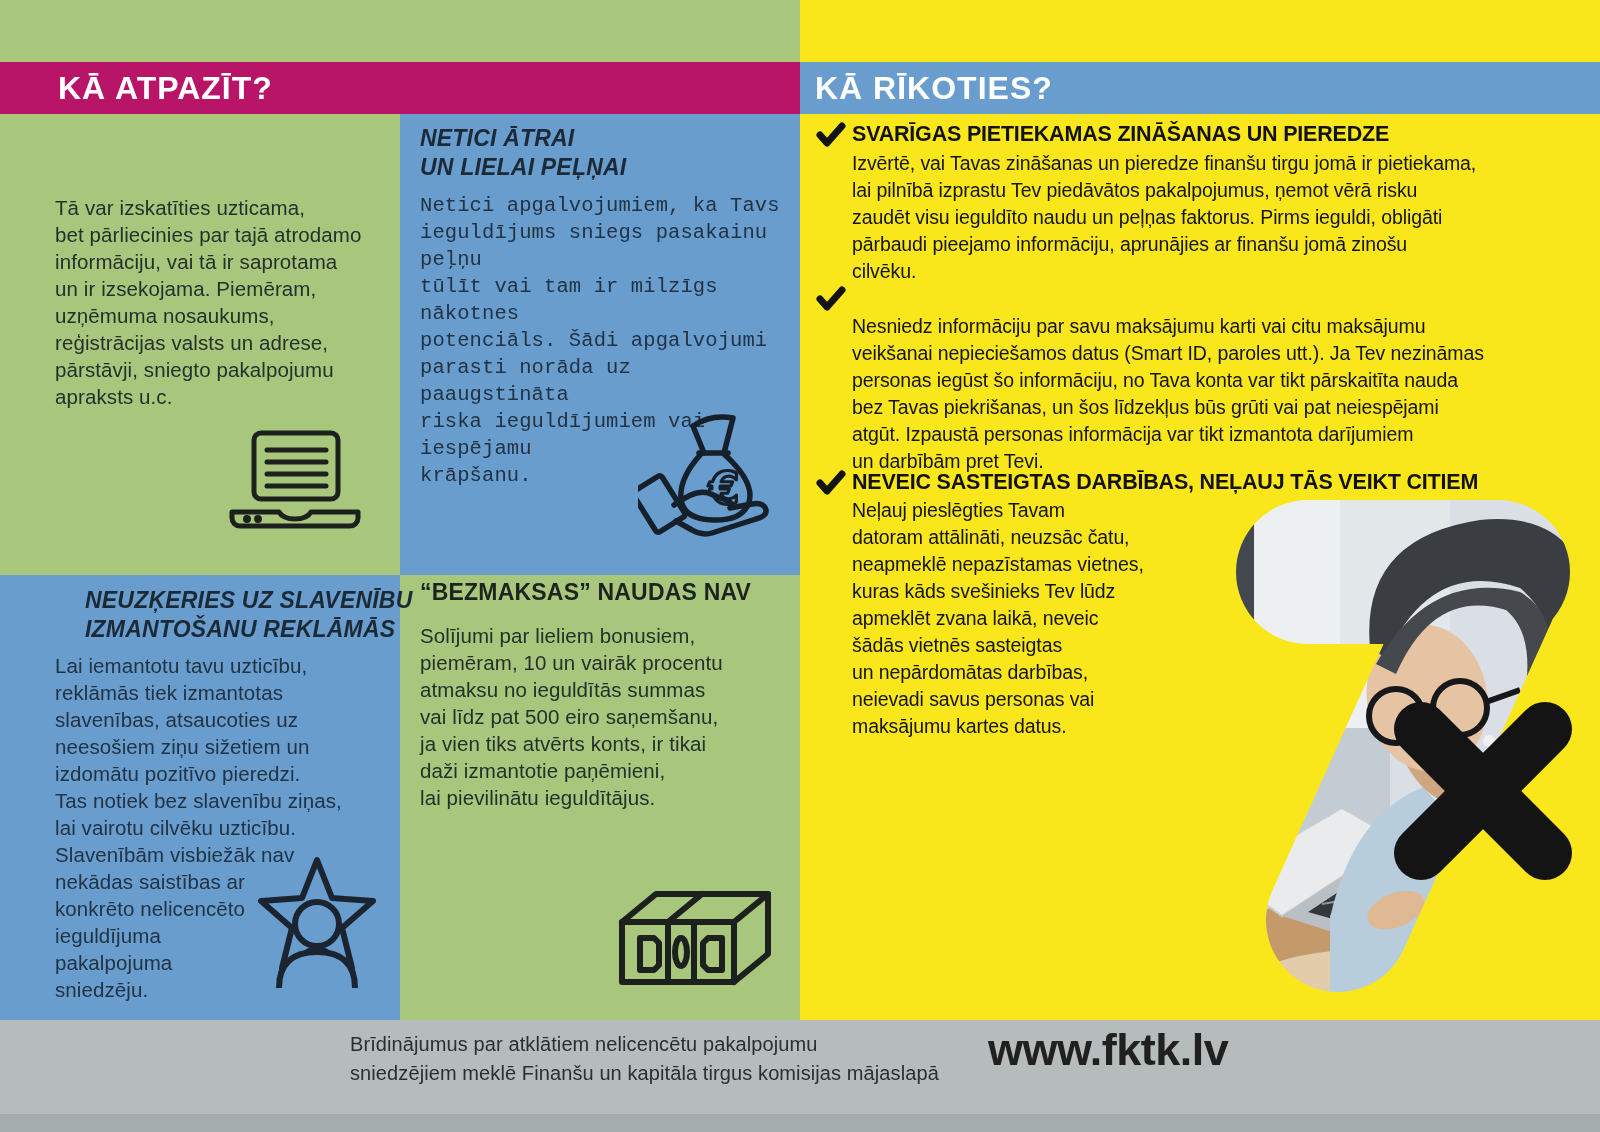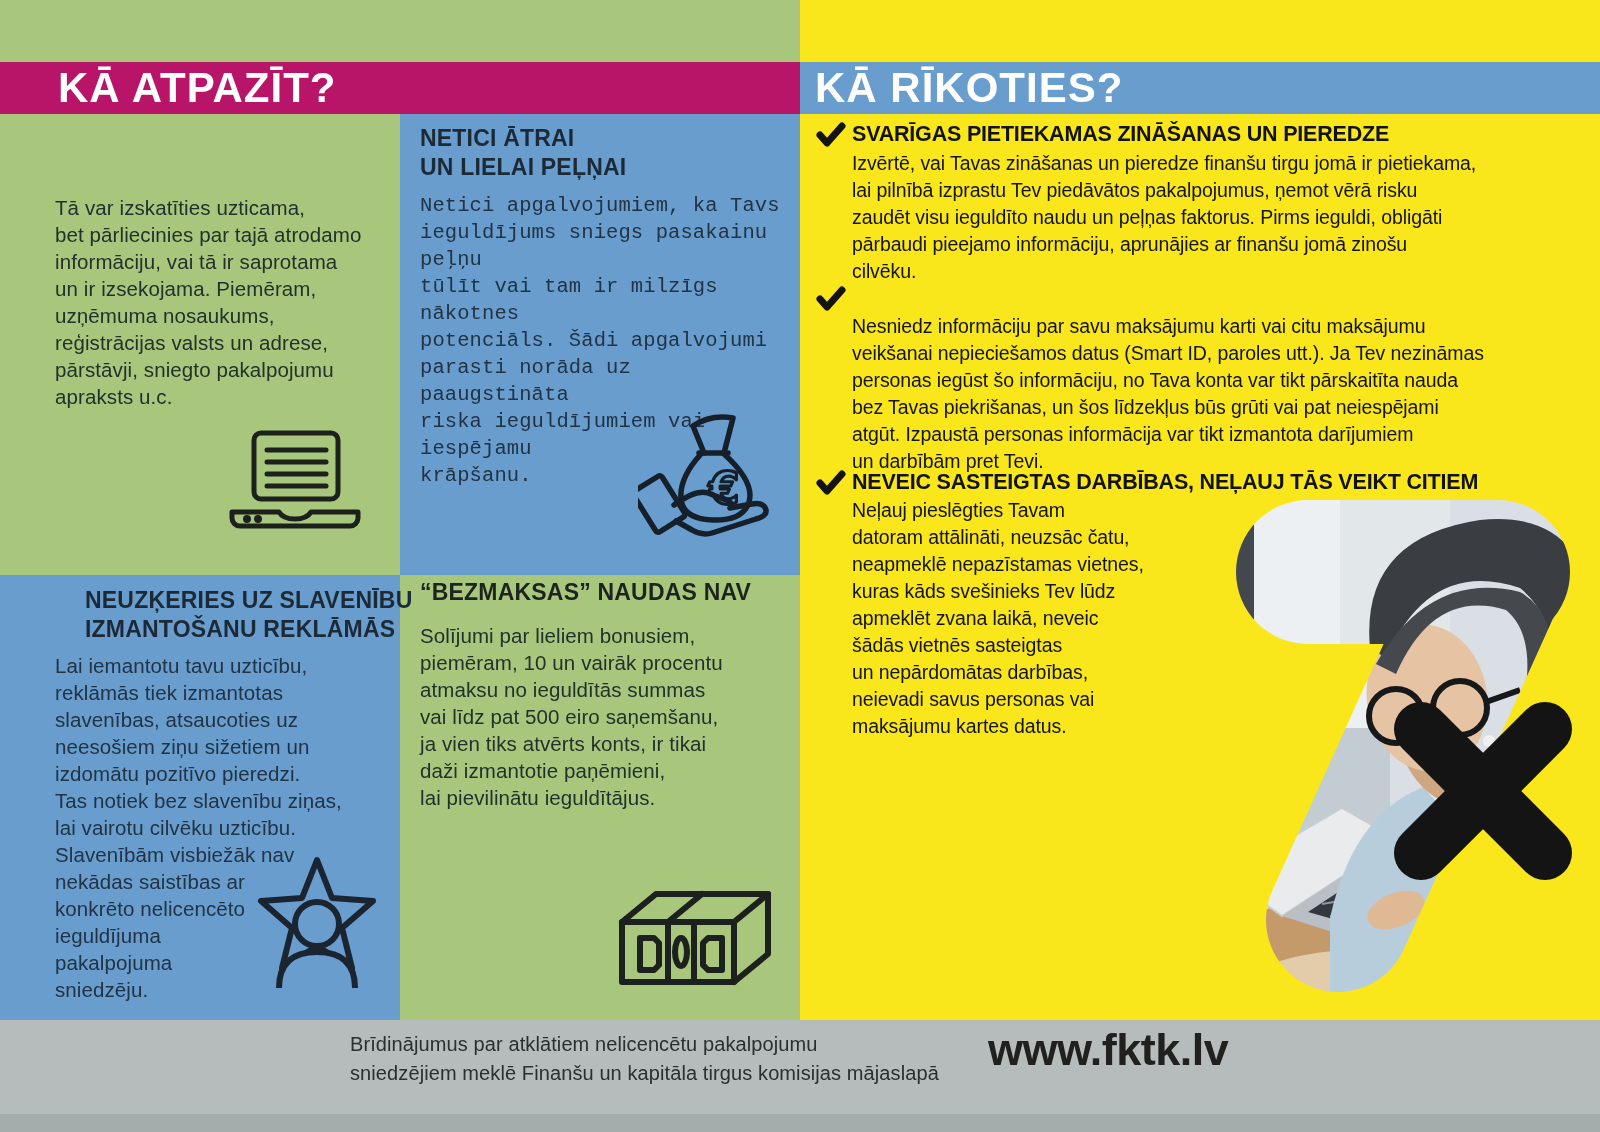--- a/index.html
+++ b/index.html
@@ -13,7 +13,7 @@
   .bg{position:absolute;}
   
   .bar-title{
-    position:absolute;color:#fff;font-weight:bold;font-size:42px;
+    position:absolute;color:#fff;font-weight:bold;font-size:32px;
     letter-spacing:1px;line-height:52px;white-space:nowrap;
   }
   

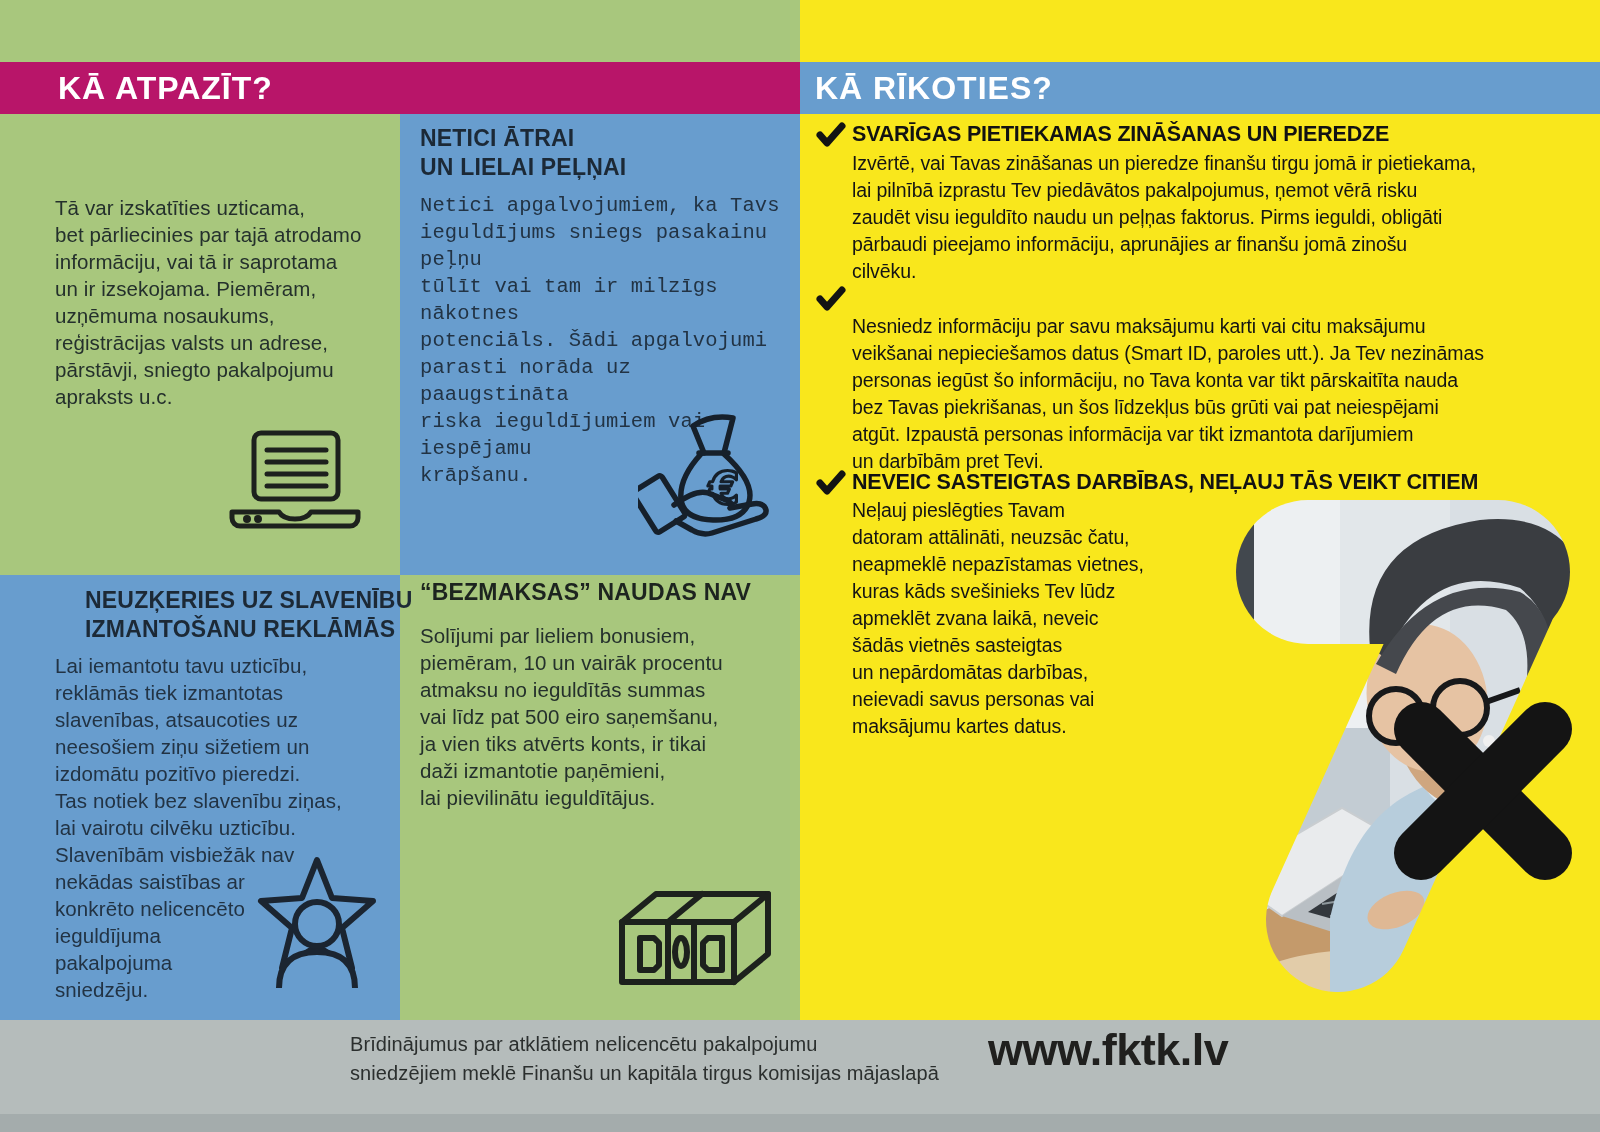--- a/index.html
+++ b/index.html
@@ -25,7 +25,7 @@
     position:absolute;font-size:20.5px;line-height:27px;color:#24302c;
     white-space:pre-line;letter-spacing:.1px;
   }
-  .on-blue{color:#1c2936;}
+  .on-blue{color:#1c2936;font-style:italic;}
   .on-blue-b{color:#223344;}
   
   .r-head{

